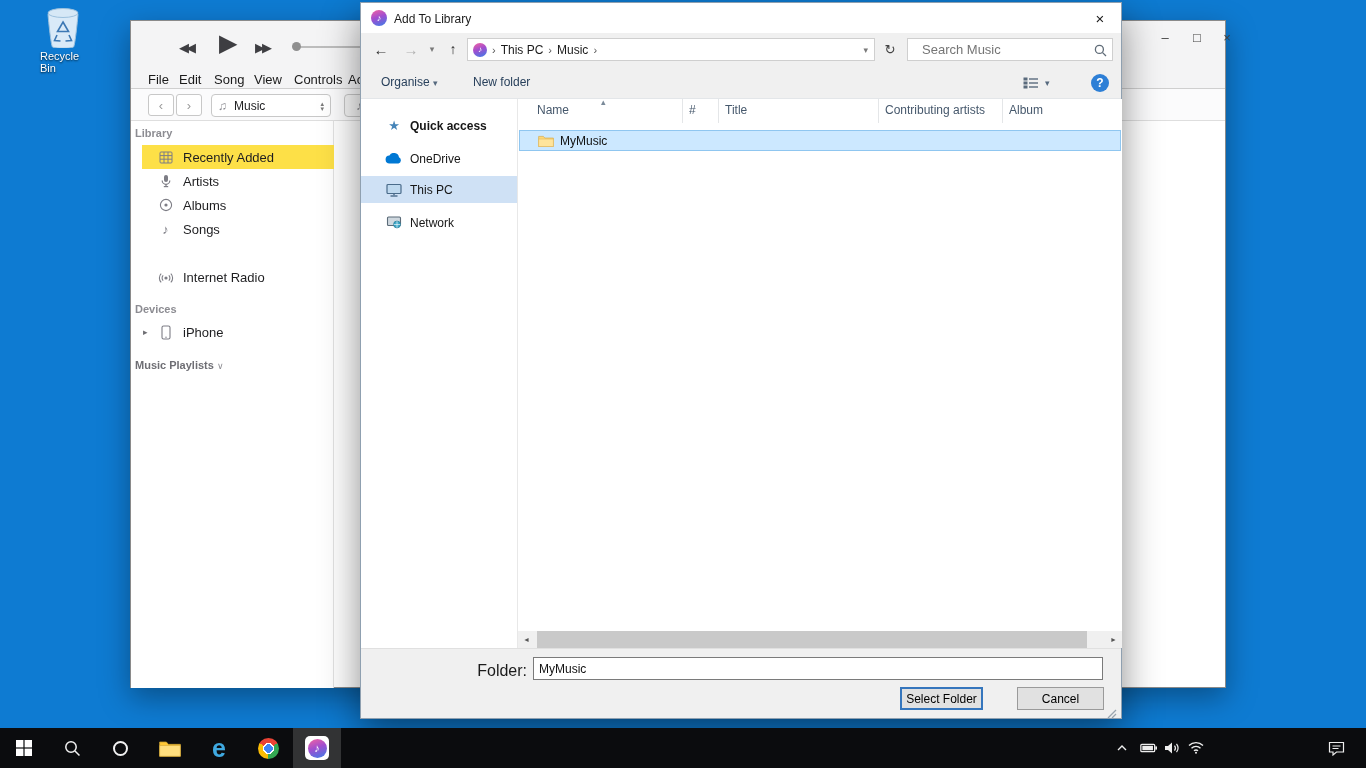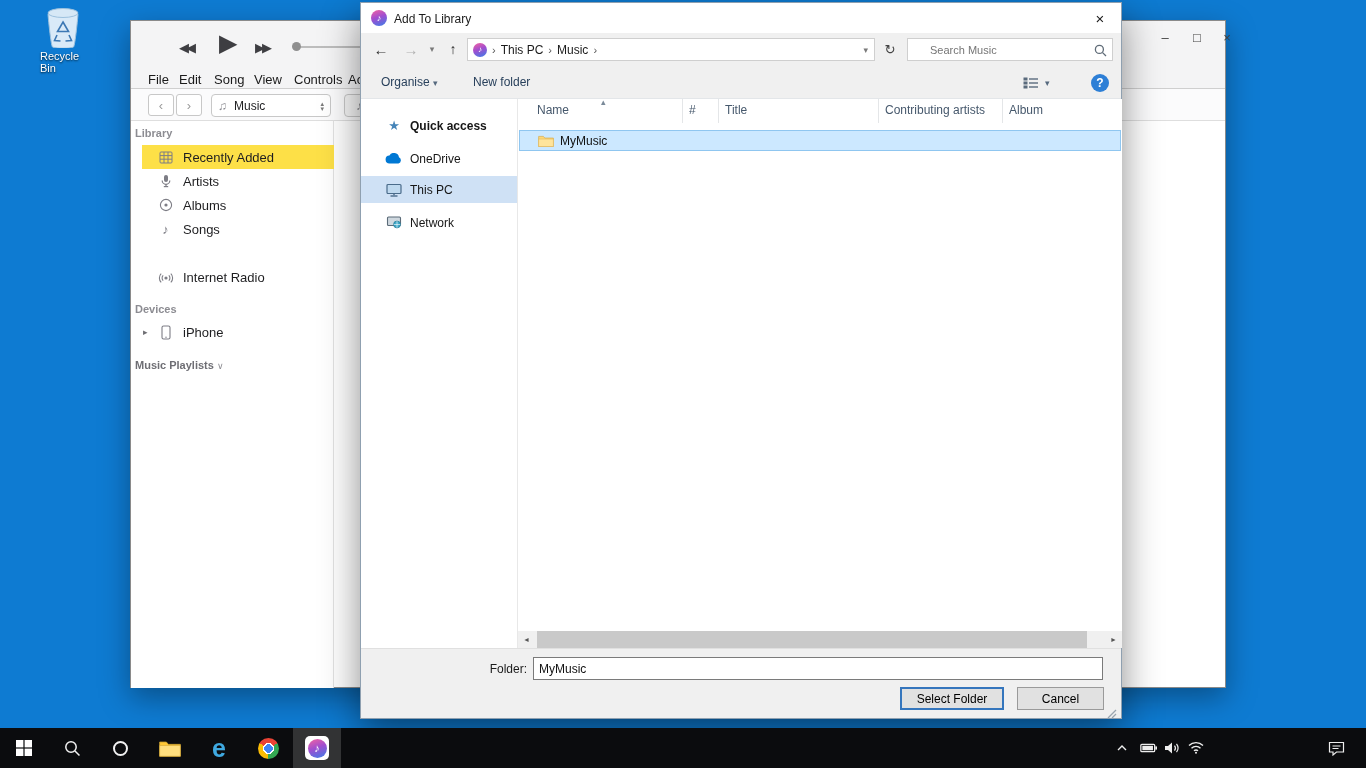--- a/index.html
+++ b/index.html
@@ -204,7 +204,7 @@
     <div class="navbtn" style="left:518px;width:22px;font-size:13px;color:#444">↻</div>
 
     <div class="abs" style="left:546px;top:35px;width:206px;height:23px;background:#fff;border:1px solid #cfcfcf">
-      <input style="position: absolute; left: 16px; top: 0px; width: 100%; height: 100%; border: none; outline: none; padding: 0px 24px 0px 6px; font-size: 11px; font-family: inherit; color: rgb(51, 51, 51); background: transparent;" placeholder="Search Music">
+      <input style="position: absolute; left: 8px; top: 0px; width: 100%; height: 100%; border: none; outline: none; padding: 0px 24px 0px 6px; font-size: 13px; font-family: inherit; color: rgb(51, 51, 51); background: transparent;" placeholder="Search Music">
       <span class="abs" style="right:5px;top:4px">
         <svg width="13" height="13" viewBox="0 0 13 13" fill="none" stroke="#5f6b77" stroke-width="1.3">
             <circle cx="5.4" cy="5.4" r="4"></circle>

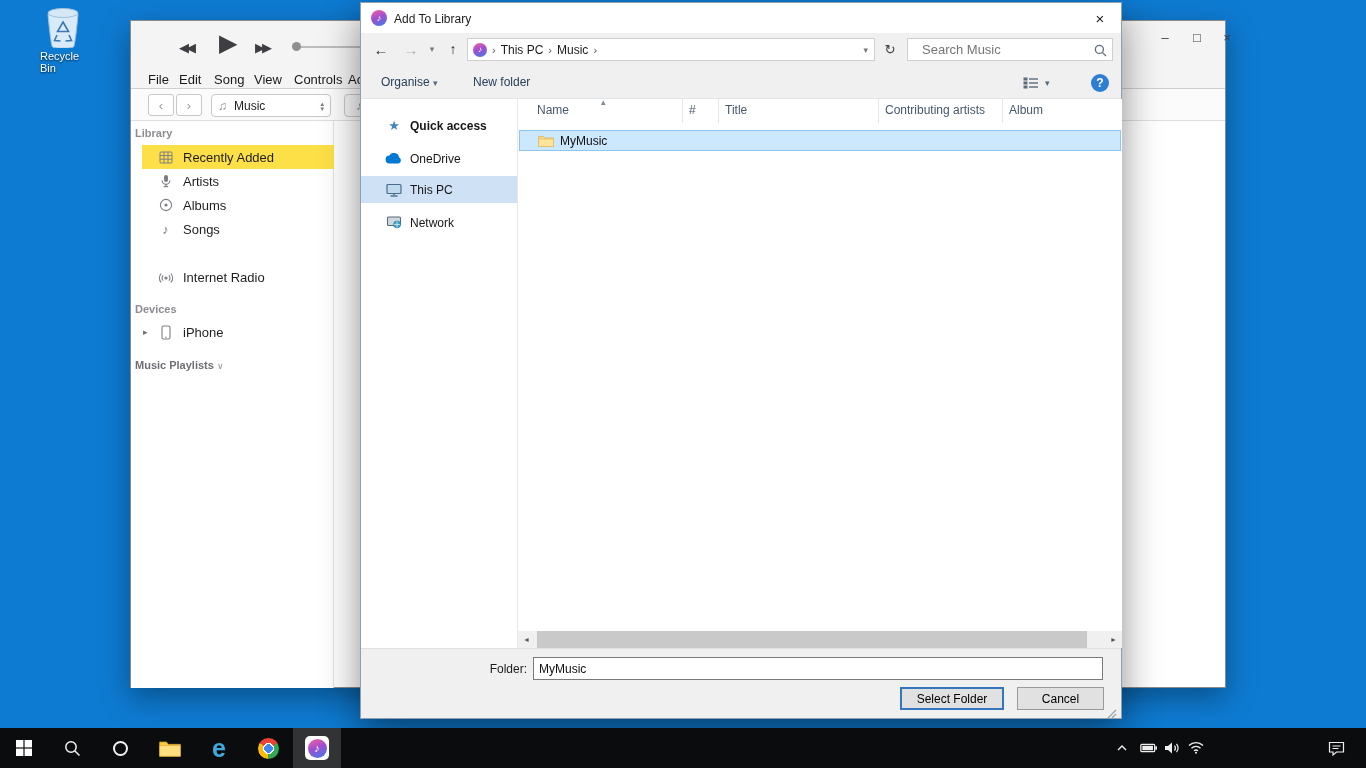--- a/index.html
+++ b/index.html
@@ -295,7 +295,7 @@
     </div>
 
     <div class="abs" style="left:0;top:645px;width:760px;height:70px;background:#f0f0f0;border-top:1px solid #e0e0e0">
-      <span class="abs" style="left:96px;top:13px;width:70px;text-align:right;font-size:12px;color:#1b1b1b">Folder:</span>
+      <span class="abs" style="left:96px;top:13px;width:70px;text-align:right;font-size:16px;color:#1b1b1b">Folder:</span>
       <input class="abs" style="left: 172px; top: 8px; width: 570px; height: 23px; border: 1px solid rgb(122, 122, 122); font-size: 12px; font-family: inherit; padding: 0px 5px; color: rgb(17, 17, 17); background: rgb(255, 255, 255);" value="MyMusic">
       <button class="btn" style="left:539px;top:38px;width:104px;border:2px solid #3576bd;font-family:inherit">Select Folder</button>
       <button class="btn" style="left:656px;top:38px;width:87px;border:1px solid #9a9a9a;font-family:inherit">Cancel</button>

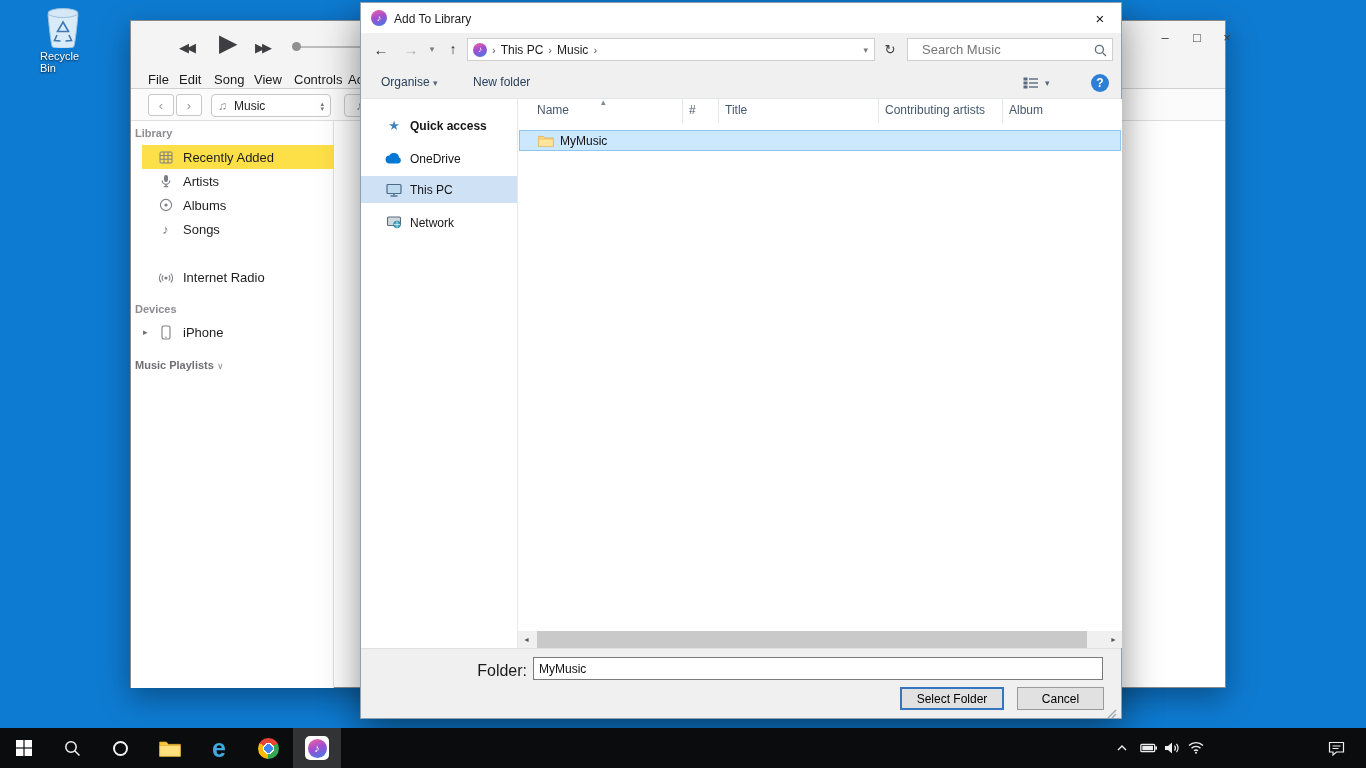--- a/index.html
+++ b/index.html
@@ -297,7 +297,7 @@
     <div class="abs" style="left:0;top:645px;width:760px;height:70px;background:#f0f0f0;border-top:1px solid #e0e0e0">
       <span class="abs" style="left:96px;top:13px;width:70px;text-align:right;font-size:16px;color:#1b1b1b">Folder:</span>
       <input class="abs" style="left: 172px; top: 8px; width: 570px; height: 23px; border: 1px solid rgb(122, 122, 122); font-size: 12px; font-family: inherit; padding: 0px 5px; color: rgb(17, 17, 17); background: rgb(255, 255, 255);" value="MyMusic">
-      <button class="btn" style="left:539px;top:38px;width:104px;border:2px solid #3576bd;font-family:inherit">Select Folder</button>
+      <button class="btn" style="left:539px;top:38px;width:83px;border:2px solid #3576bd;font-family:inherit">Select Folder</button>
       <button class="btn" style="left:656px;top:38px;width:87px;border:1px solid #9a9a9a;font-family:inherit">Cancel</button>
       <span class="abs" style="left:744px;top:56px">
         <svg width="12" height="12" viewBox="0 0 12 12" stroke="#9aa5af" stroke-width="1.2">

